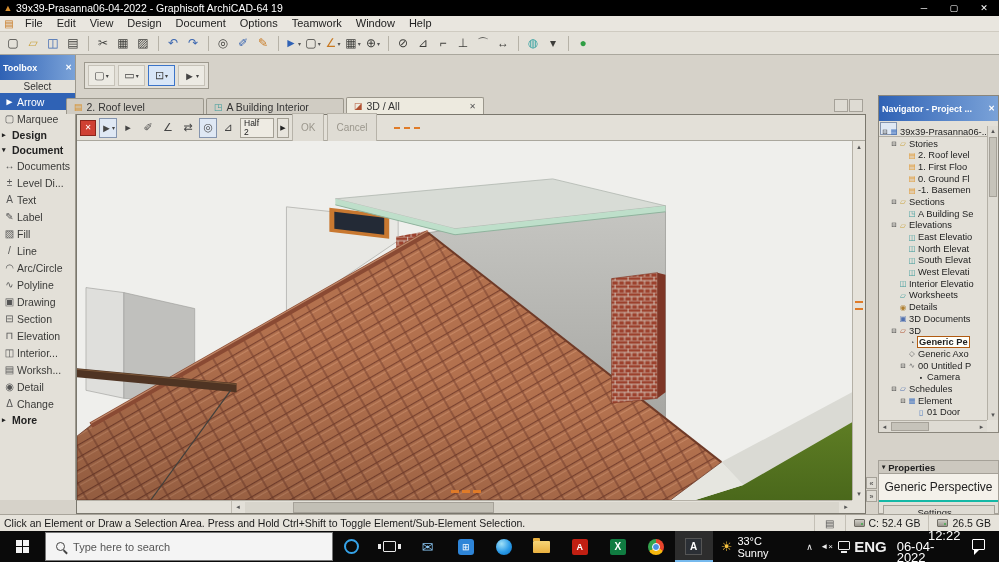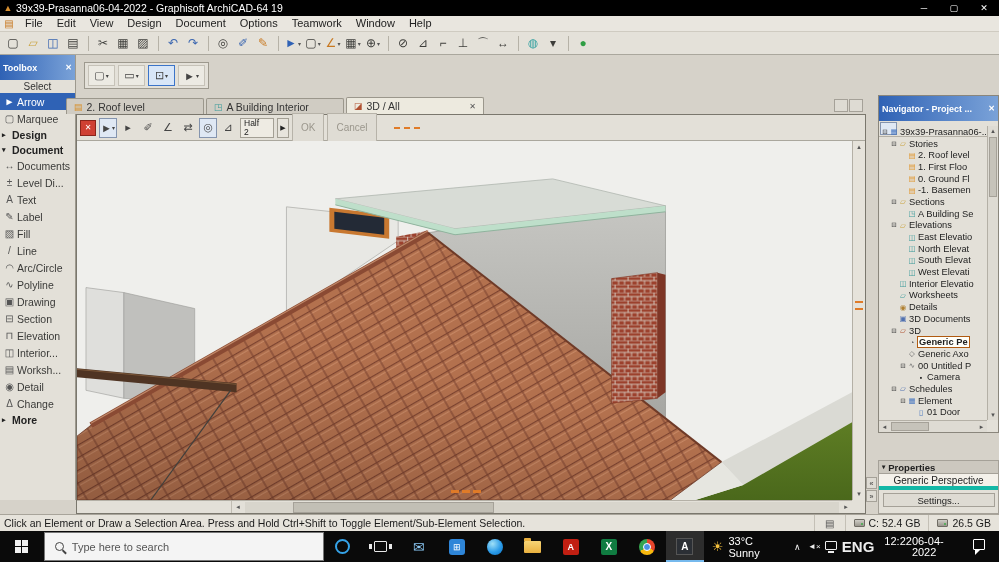--- a/index.html
+++ b/index.html
@@ -111,7 +111,7 @@
   .props{position:absolute;left:878px;top:460px;width:121px;height:54px;background:#e3e0d8;border:1px solid #a5a198}
   .props-title{height:13px;background:#ccc8bf;display:flex;align-items:center;font-size:9.5px;font-weight:bold;color:#222;gap:3px;padding:0 3px;border-bottom:1px solid #a5a198}
   .ptog{font-size:6.5px}
-  .props-value{height:16px;background:#f4f1ea;border-bottom:4px solid #14b8a6;font-size:10px;display:flex;align-items:center;justify-content:center}
+  .props-value{height:28px;background:#f4f1ea;border-bottom:2px solid #14b8a6;font-size:12px;display:flex;align-items:center;justify-content:center}
   .props-settings{display:block;margin:3px auto 0;width:112px;height:14px;background:#dedbd3;border:1px solid #a5a198;font-size:9.5px;font-family:inherit;color:#222}
 
   

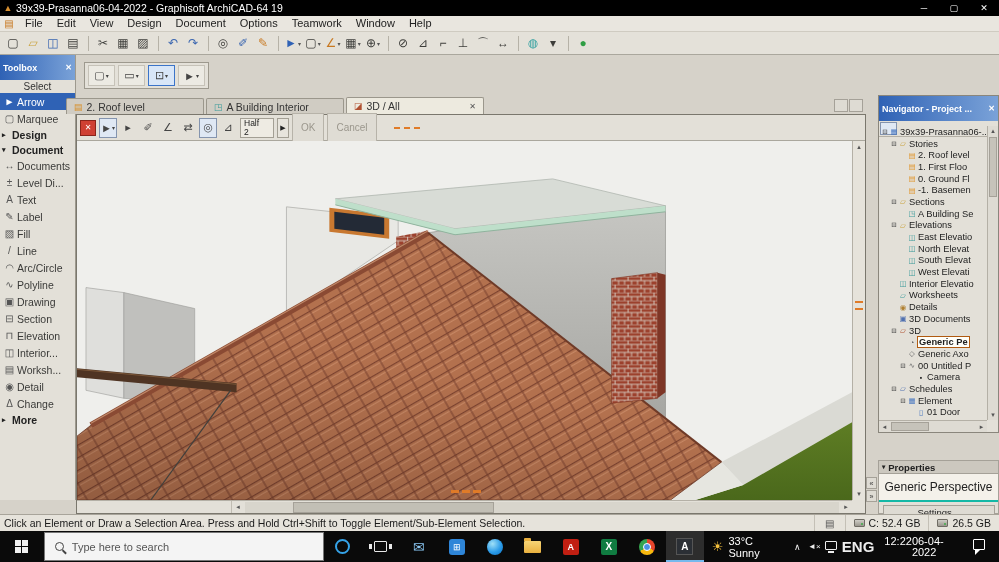--- a/index.html
+++ b/index.html
@@ -158,7 +158,7 @@
   .c-vol .g{font-size:8px}
   .c-net .g{display:inline-block;width:12px;height:9px;border:1.5px solid #eee;border-radius:1px;position:relative;margin-bottom:3px}
   .c-net .g::after{content:"";position:absolute;left:2px;right:2px;bottom:-4px;height:2px;background:#eee}
-  .clock{display:flex;align-items:flex-start;font-size:11px;line-height:11px;padding:0 8px}
+  .clock{display:flex;flex-direction:column;align-items:flex-end;font-size:13px;line-height:11px;padding:0 8px}
   .bubble{width:13px;height:11px;border:1.5px solid #fff;border-radius:1px;position:relative;margin:0 10px 4px 4px}
   .bubble::after{content:"";position:absolute;left:1px;bottom:-6px;width:0;height:0;border:3px solid transparent;border-top-color:#fff;border-left-color:#fff}
 </style>

